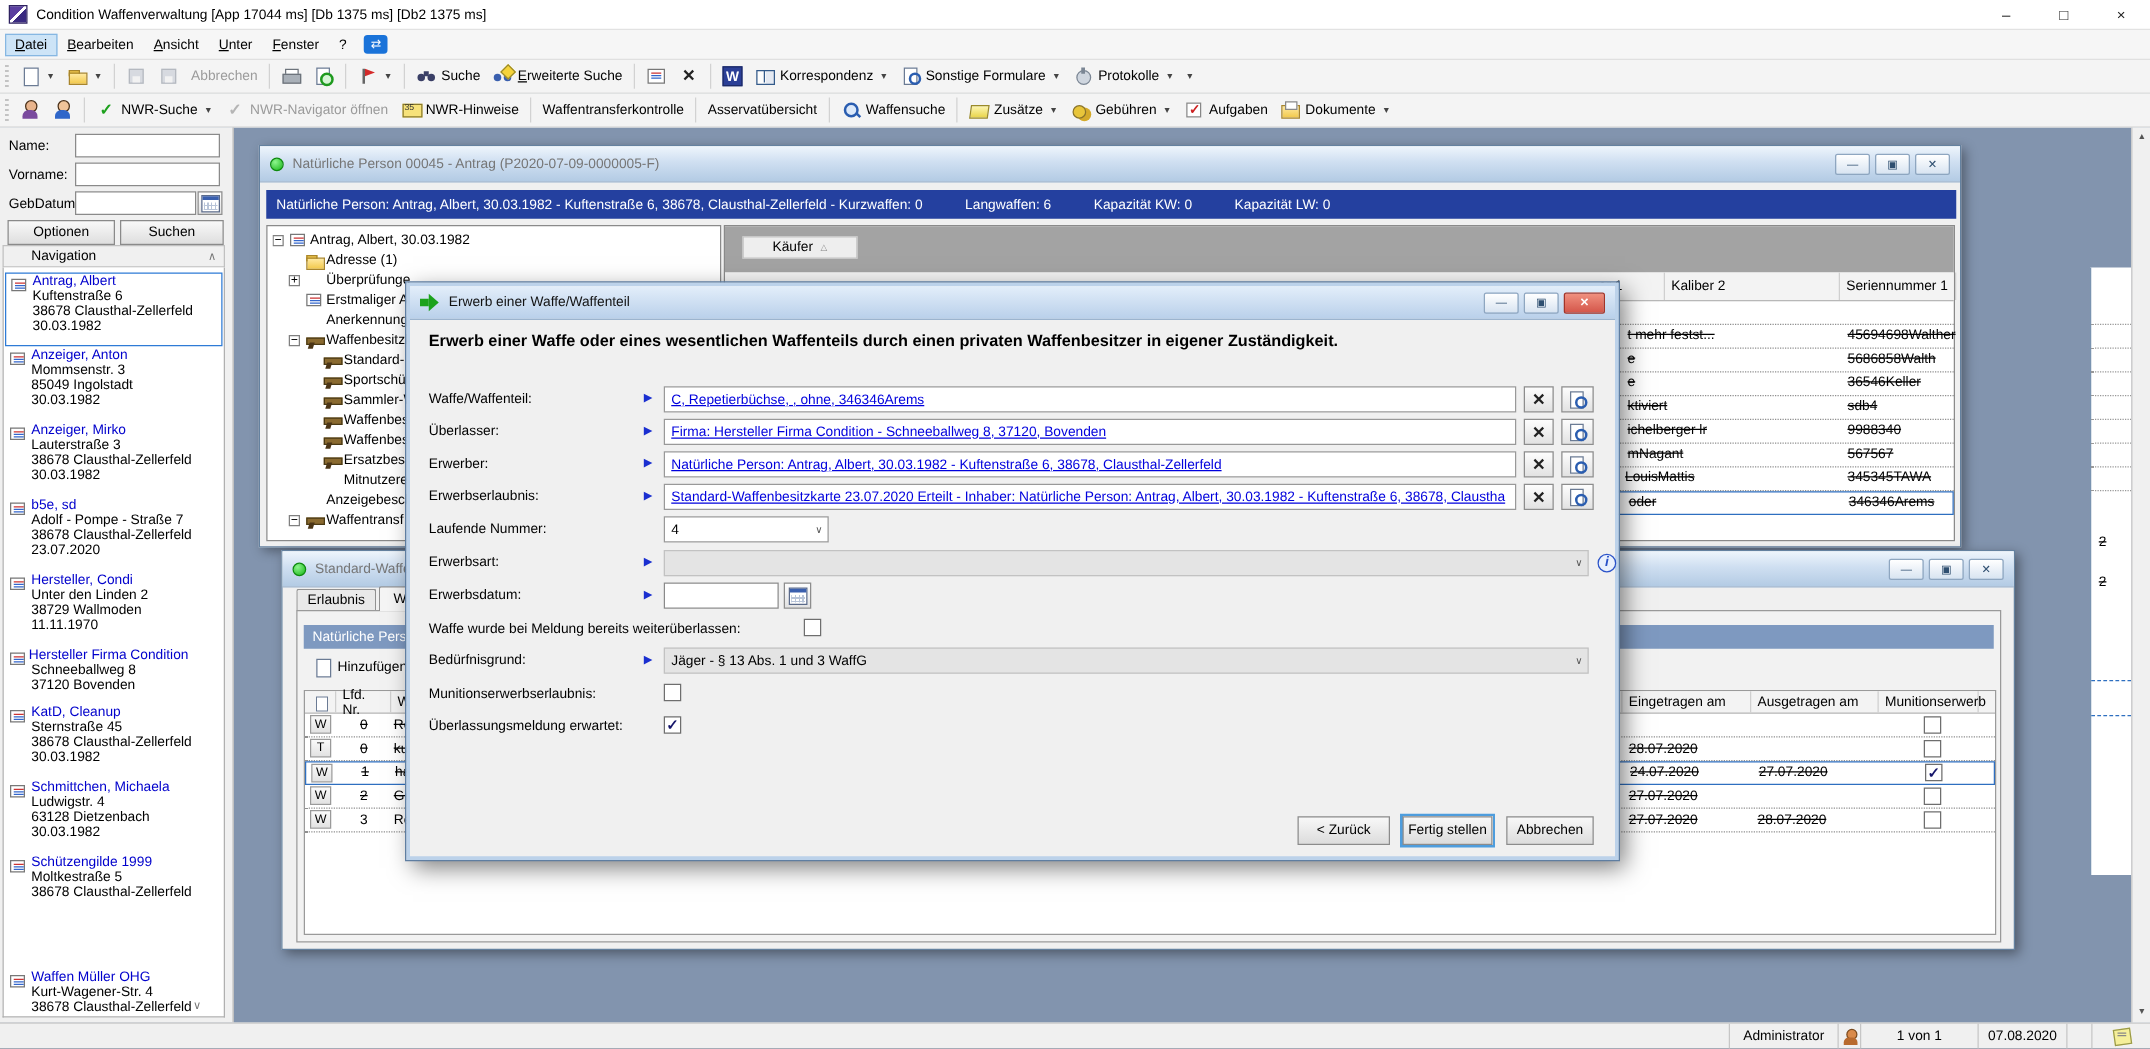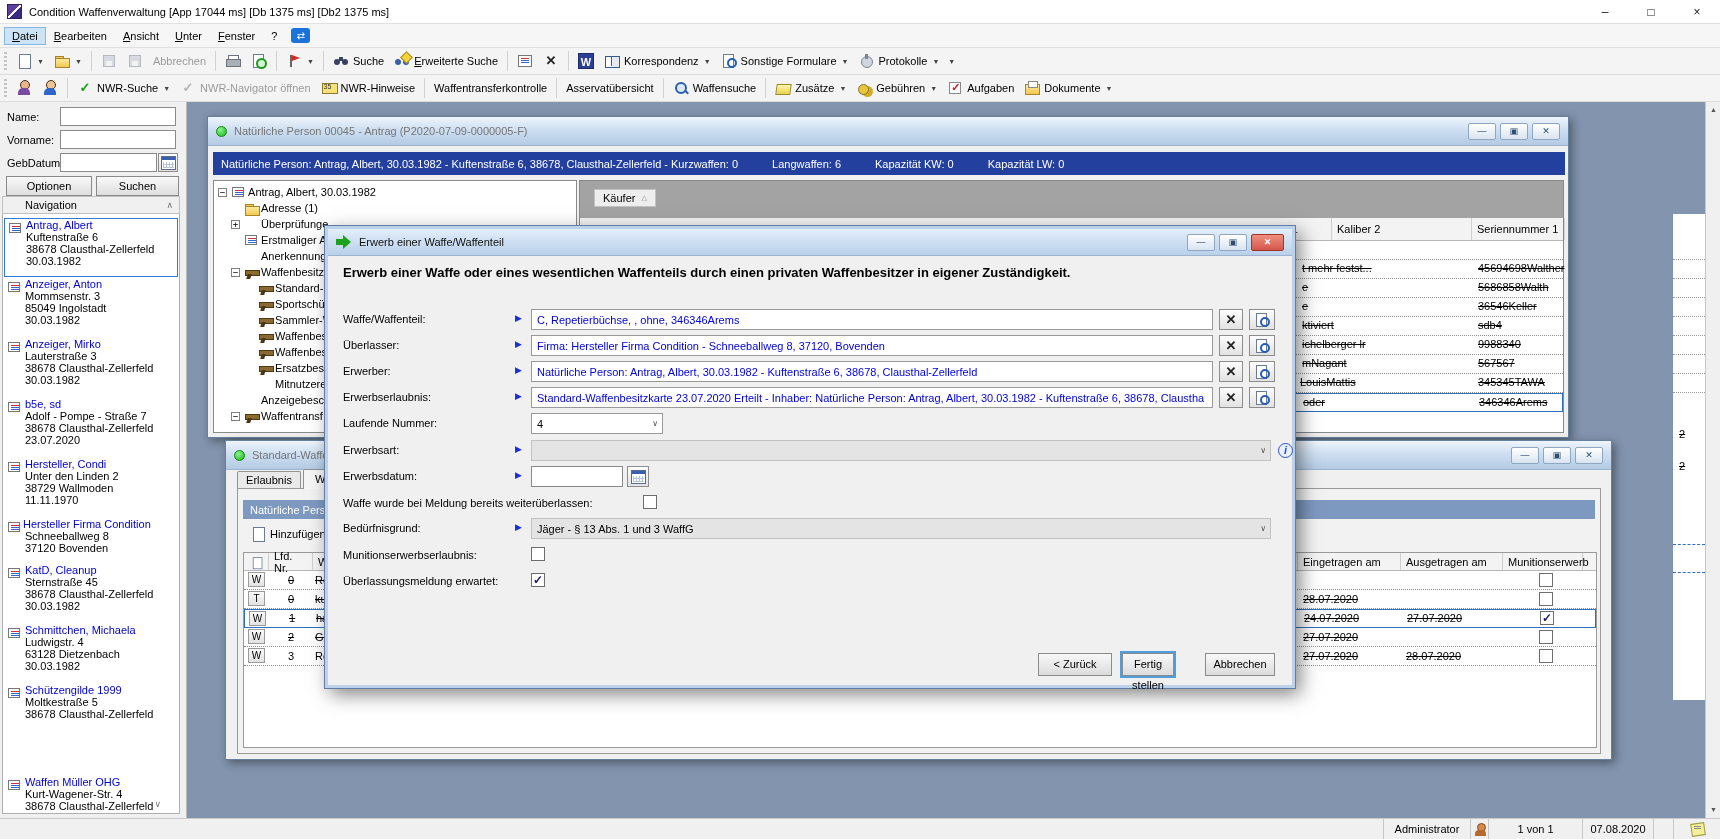--- a/index.html
+++ b/index.html
@@ -103,7 +103,7 @@
   .trow{height:16px;display:flex;align-items:center;white-space:nowrap;overflow:hidden}
   .exp{width:9px;height:9px;border:1px solid #808080;background:#fff;font-size:9px;line-height:7px;text-align:center;margin-right:4px;flex:none;font-family:"DejaVu Sans Mono",monospace}
   .band{position:absolute;background:#a3a3a3}
-  .chip{position:absolute;background:#eee;border:1px solid #c2c2c2;padding:2px 8px;display:inline-flex;gap:6px;align-items:center}
+  .chip{position:absolute;background:#eee;border:1px solid #c2c2c2;padding:2px 23px;display:inline-flex;gap:6px;align-items:center}
   .ghdr{position:absolute;background:#f3f3f3;border-bottom:1px solid #b8b8b8}
   .gcell{position:absolute;top:0;bottom:0;border-right:1px solid #cfcfcf;display:flex;align-items:center;padding:0 5px}
   .grow{position:absolute;height:19px;border-bottom:1px dotted #8f8f8f}

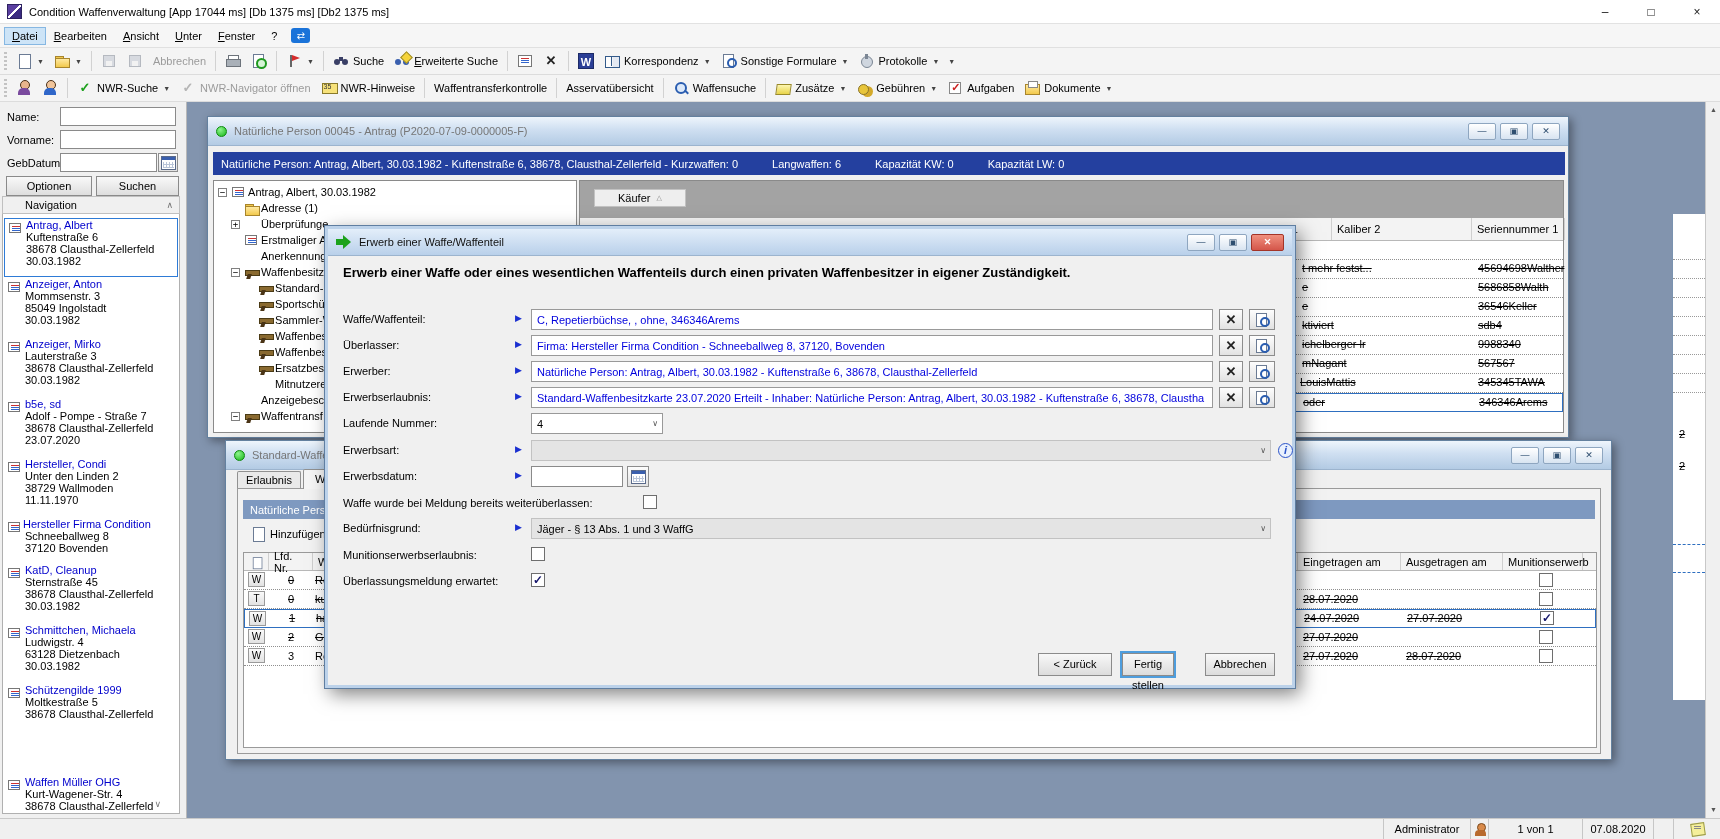--- a/index.html
+++ b/index.html
@@ -109,7 +109,7 @@
   .grow{position:absolute;height:19px;border-bottom:1px dotted #8f8f8f}
   .grow.sel{border:1px solid #2e6fc0}
   .strike{text-decoration:line-through}
-  .lnk{color:#0000dd;white-space:nowrap}
+  .lnk{color:#0000dd;text-decoration:underline;white-space:nowrap}
   .fld{position:absolute;background:#fff;border:1px solid #999;display:flex;align-items:center;padding:0 5px;overflow:hidden;height:21px}
   .bsm{position:absolute;border:1px solid #8d8d8d;background:linear-gradient(#fdfdfd,#e2e2e2);display:flex;align-items:center;justify-content:center;height:21px}
   .cb{position:absolute;width:14px;height:14px;background:#fff;border:1px solid #6e6e6e;font-size:12px;line-height:12px;text-align:center;font-weight:bold;color:#15156a}

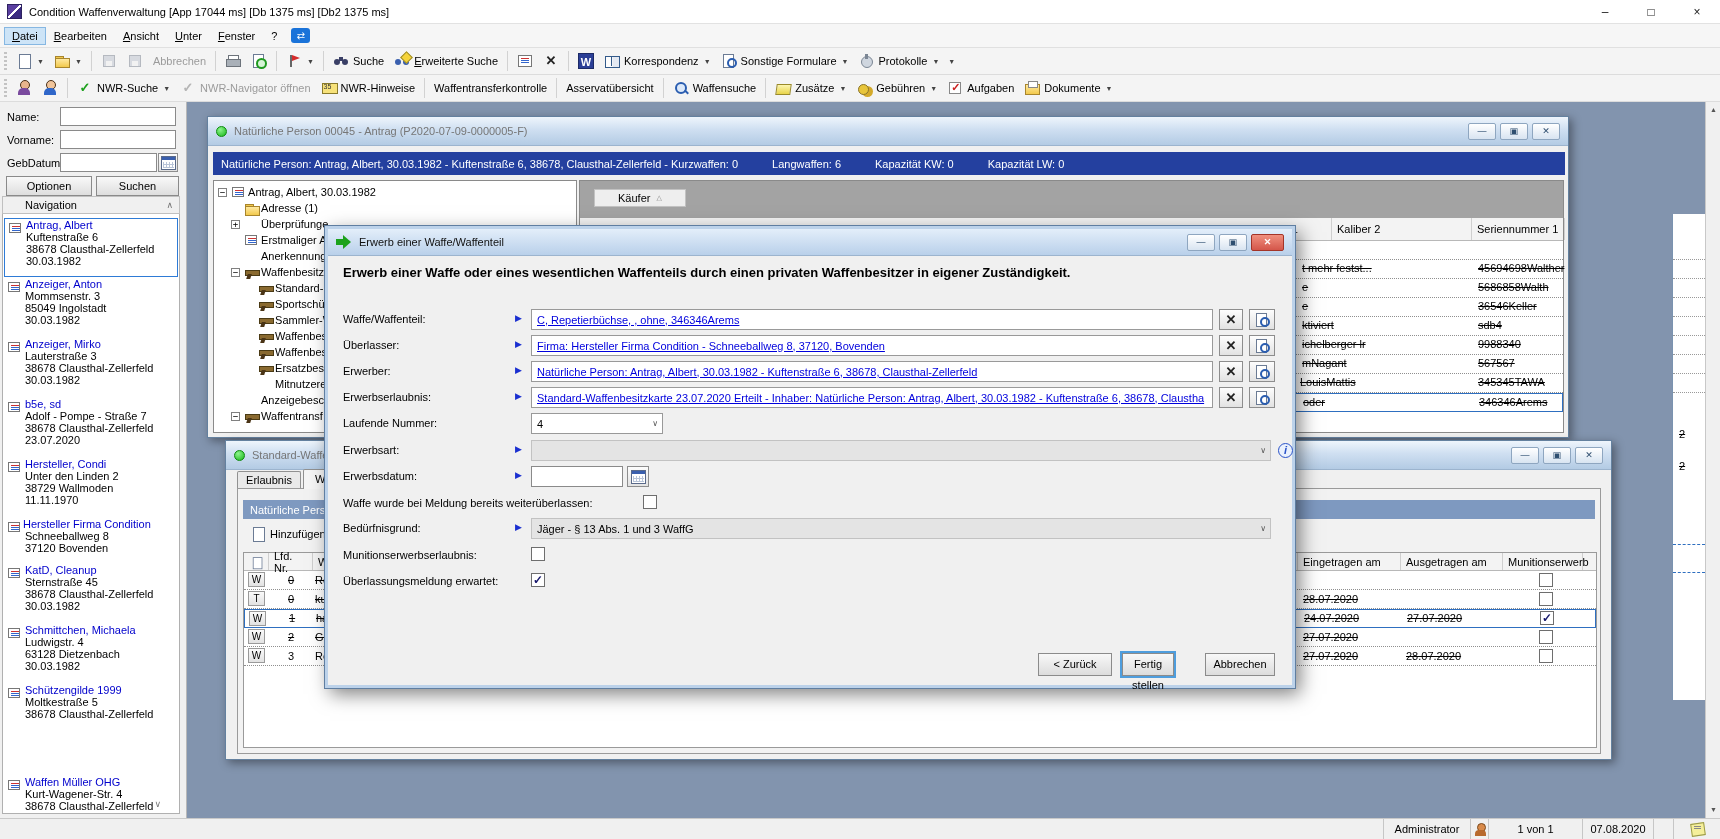--- a/index.html
+++ b/index.html
@@ -652,7 +652,7 @@
     <span class="cb" style="left:203px;top:344px">✓</span>
 
     <span class="btn" style="left:710px;top:424px;width:74px">&lt; Zurück</span>
-    <span class="btn def" style="left:794px;top:424px;width:52px">Fertig stellen</span>
+    <span class="btn def" style="left:794px;top:424px;width:72px">Fertig stellen</span>
     <span class="btn" style="left:877px;top:424px;width:70px">Abbrechen</span>
   </div>
 

